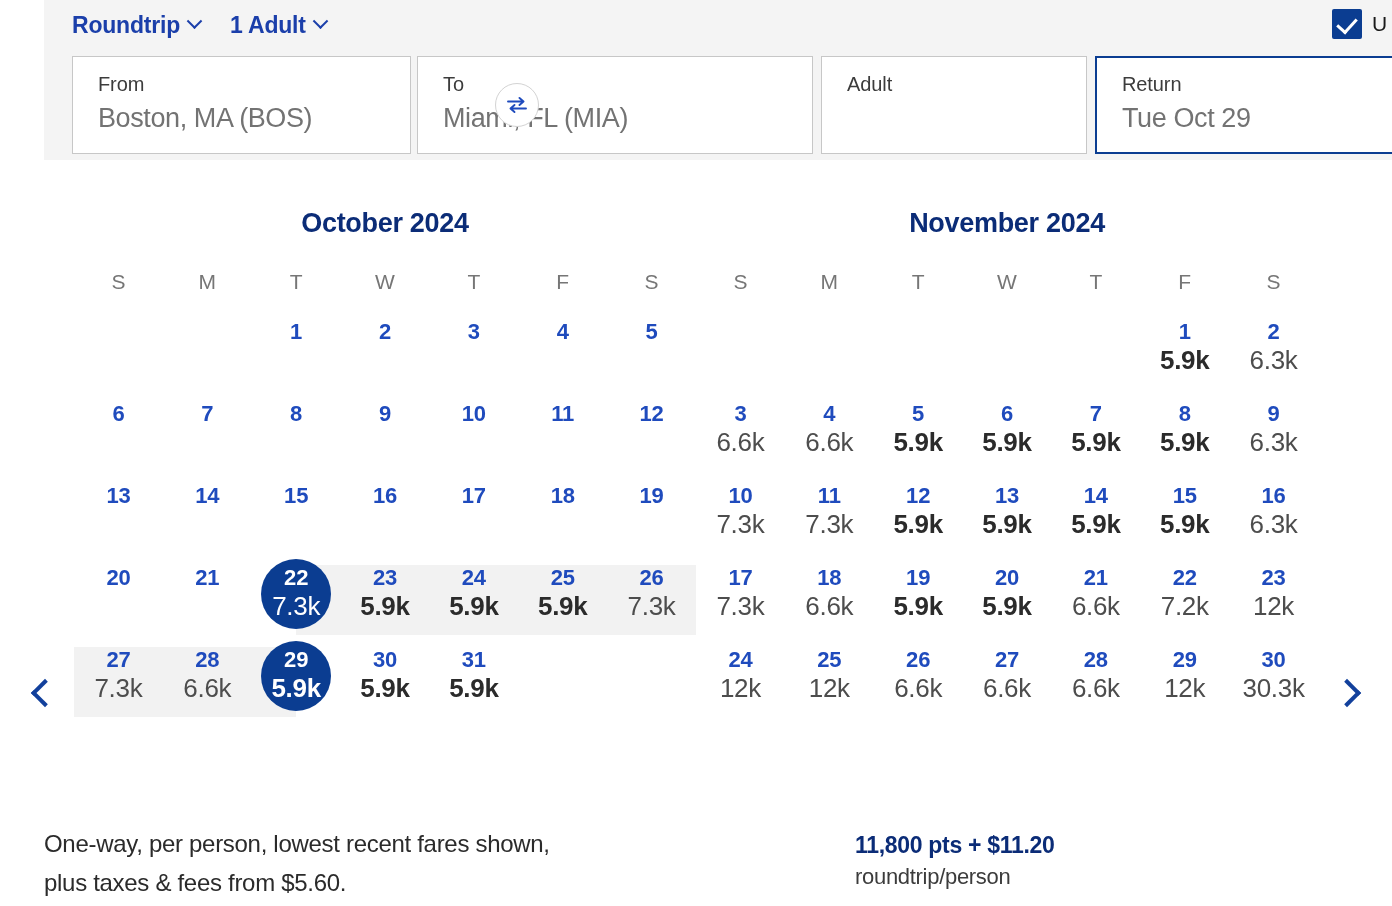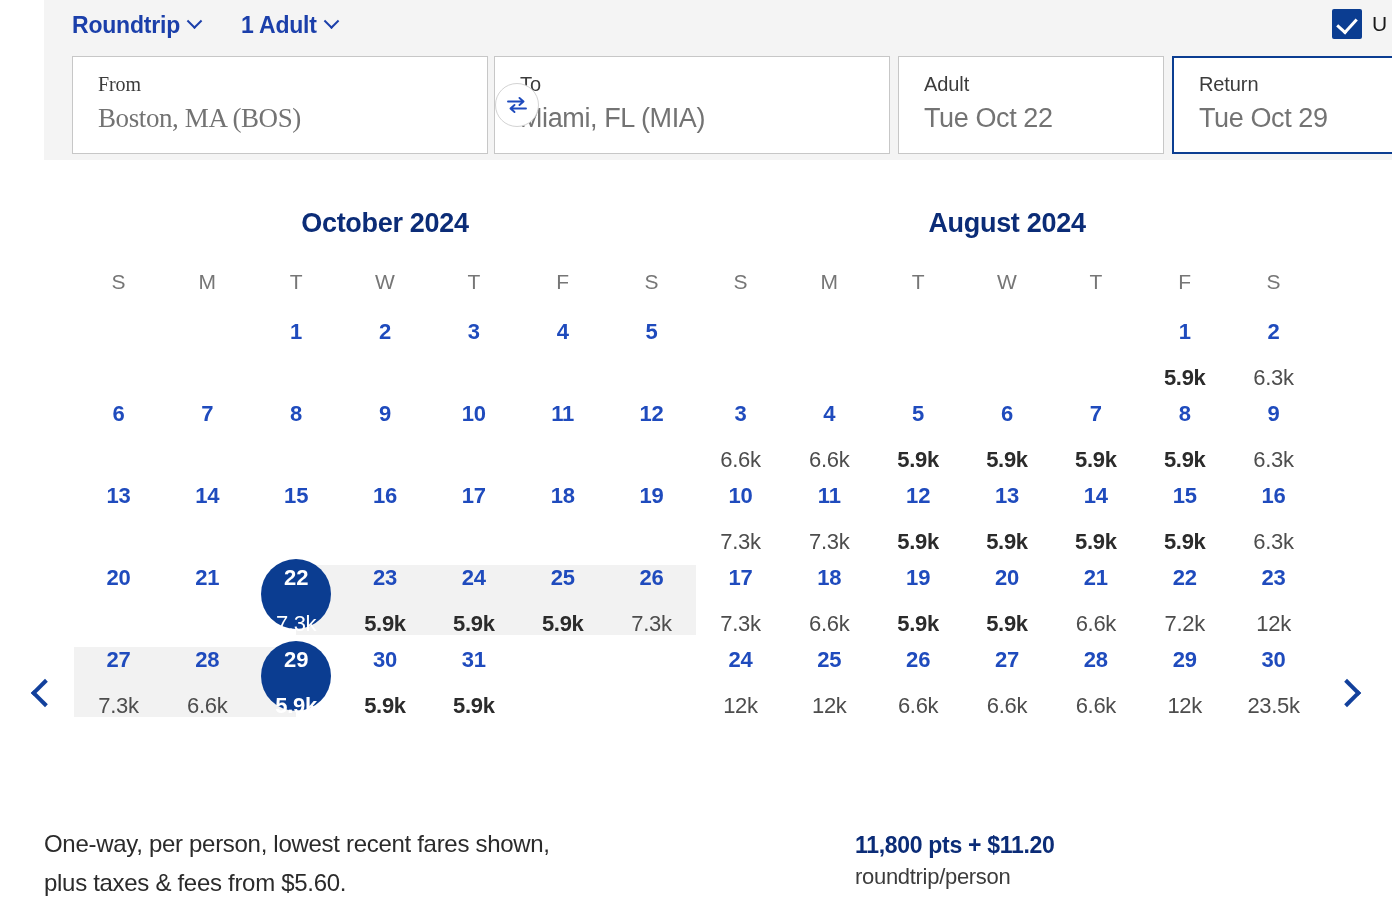--- a/index.html
+++ b/index.html
@@ -35,7 +35,7 @@
     top: 10px;
     display: flex;
     align-items: center;
-    gap: 41px;
+    gap: 30px;
   }
 
   .opt-btn {

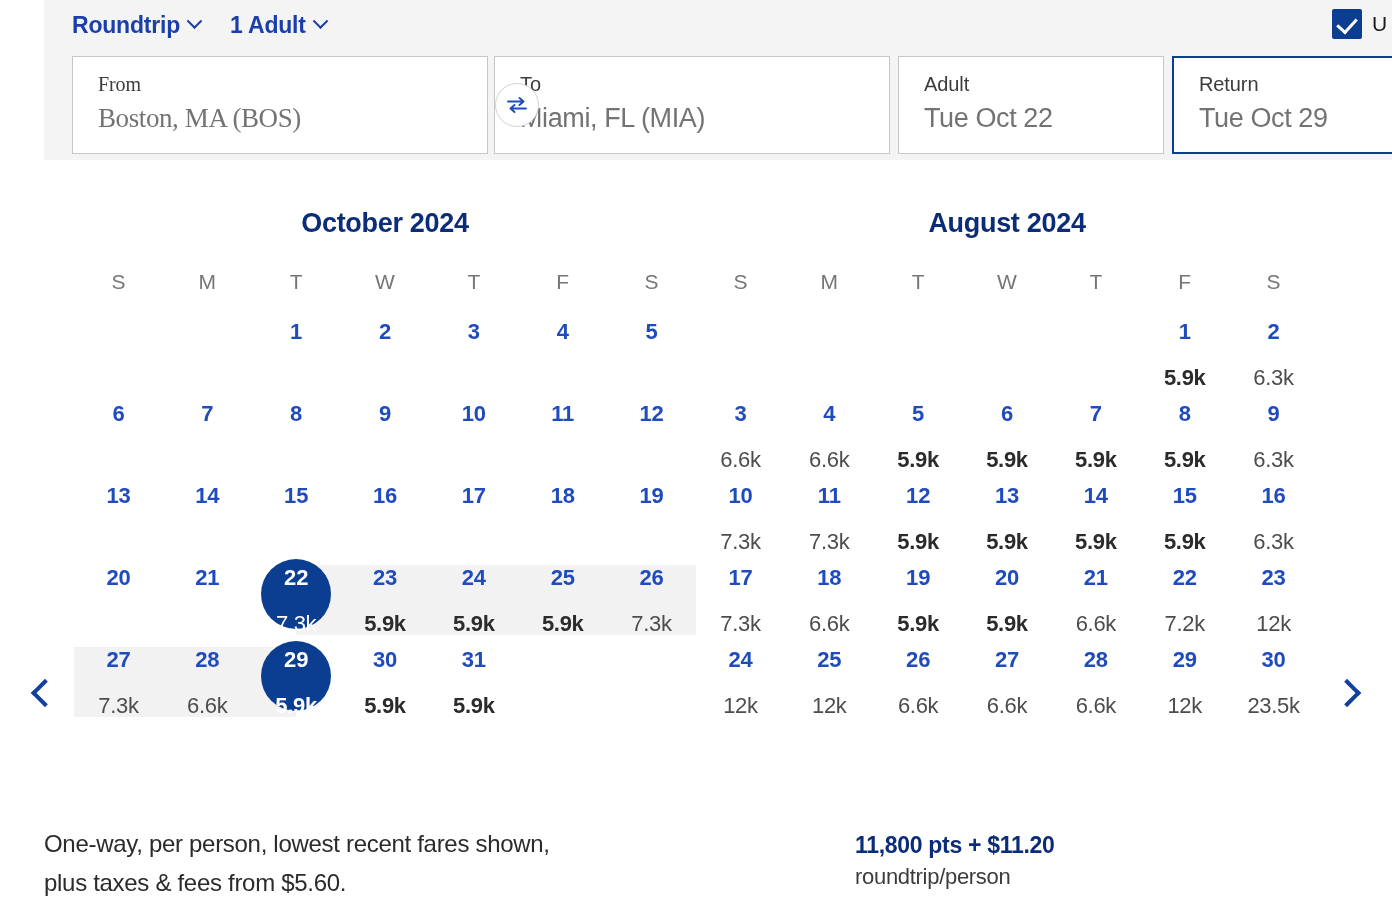--- a/index.html
+++ b/index.html
@@ -117,7 +117,7 @@
     padding: 14px 20px 0 25px;
     cursor: pointer;
   }
-  .field.from  { width: 416px; font-family: Liberation Serif, serif; }
+  .field.from  { width: 339px; }
   .field.to    { width: 396px; margin-left: 6px; }
   .field.depart{ width: 266px; margin-left: 8px; }
   .field.ret   { width: 300px; margin-left: 8px; border: 2px solid #0b3d91; padding-top: 13px; }

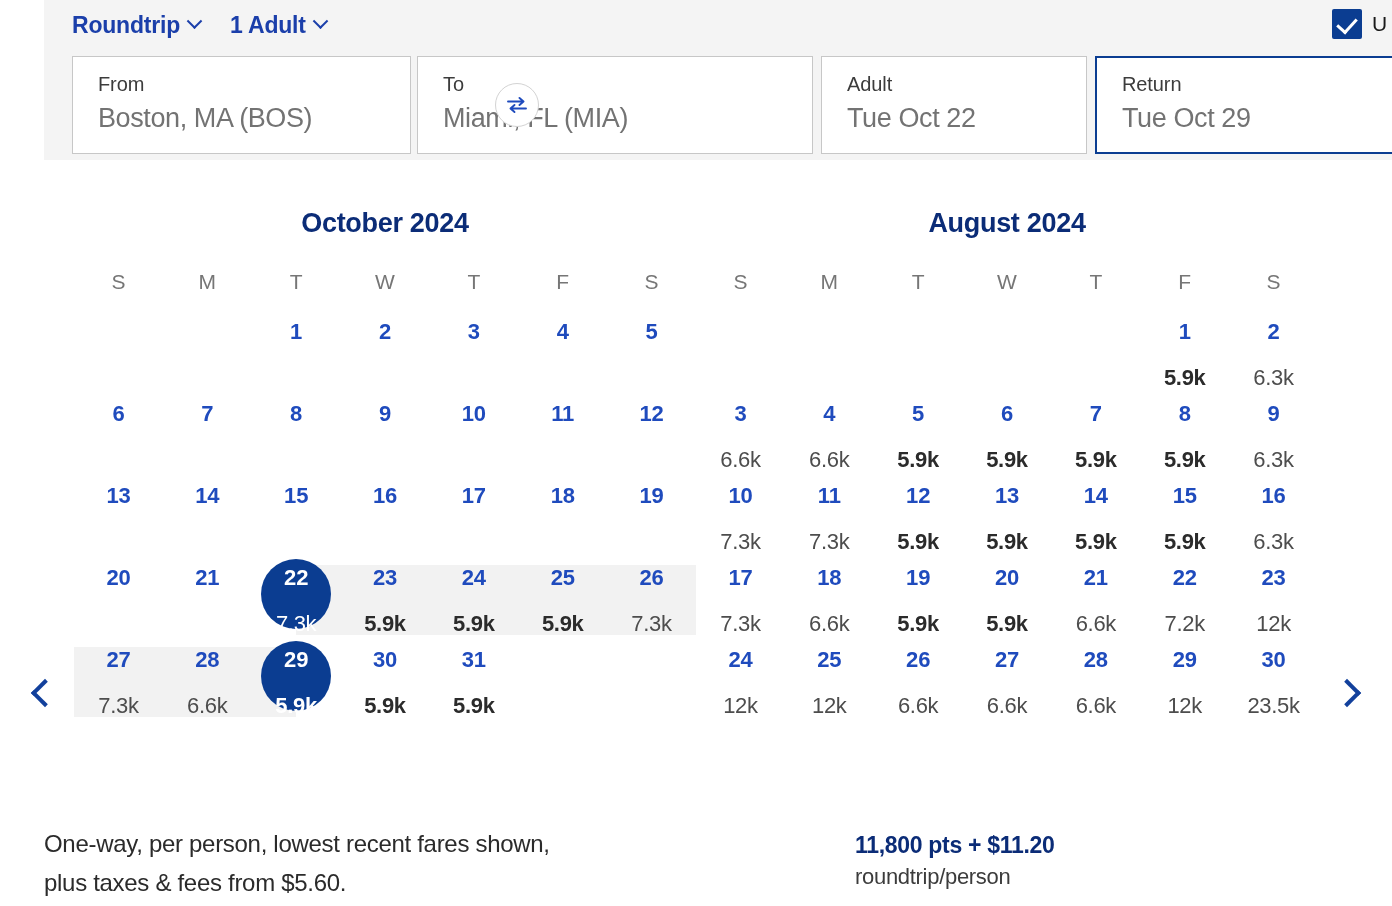--- a/index.html
+++ b/index.html
@@ -384,7 +384,6 @@
 
       <div class="field depart">
         <div class="field-label">Adult</div>
-        <div class="field-value">Tue Oct 22</div>
       </div>
 
       <div class="field ret">

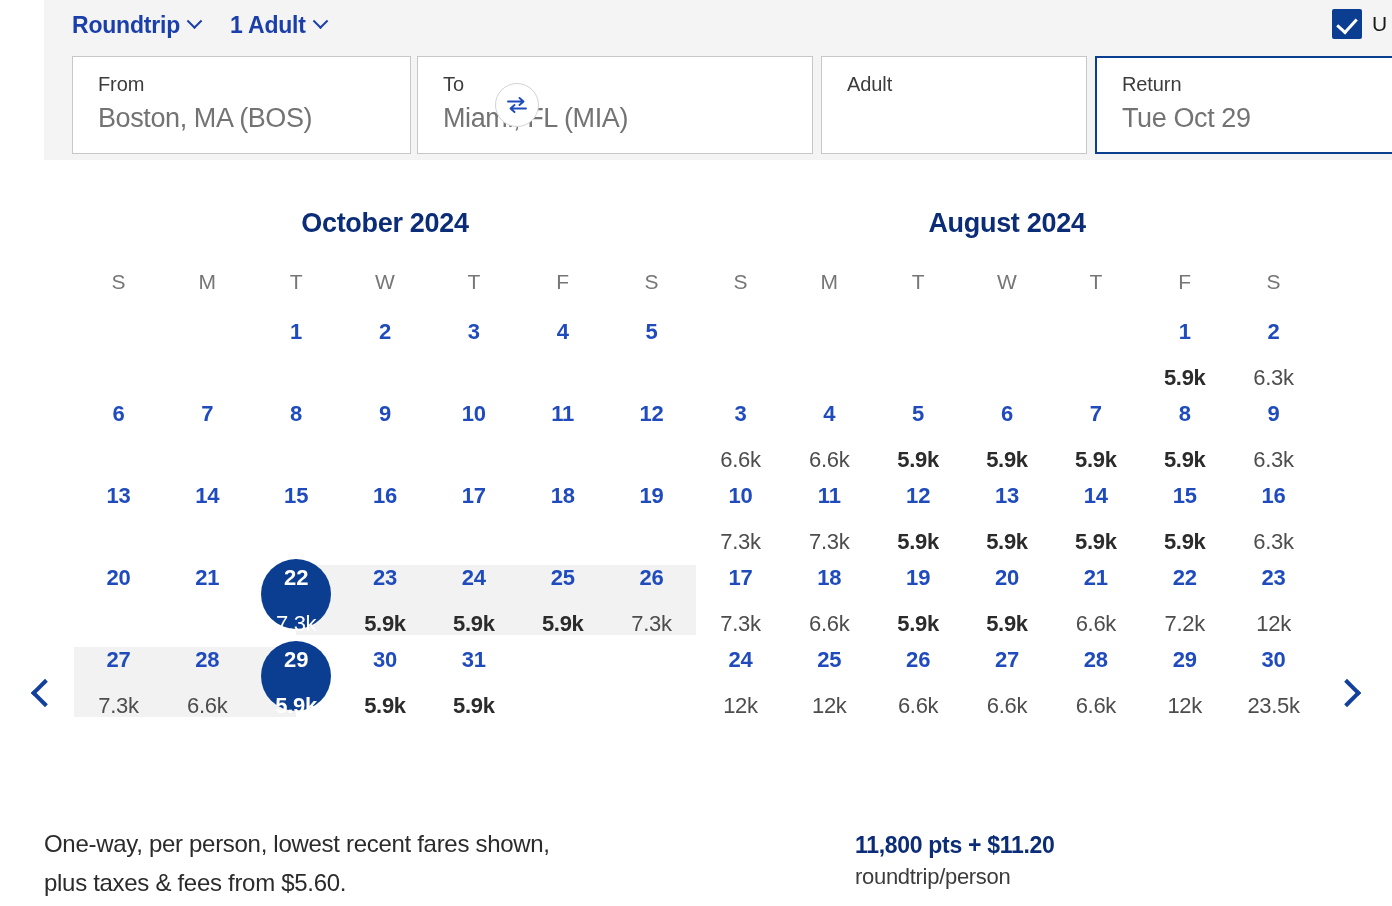--- a/index.html
+++ b/index.html
@@ -547,7 +547,7 @@
           </div>
         </div>
         <div class="month nov">
-          <div class="month-title">August 2024</div>
+          <div class="month-title">November 2024</div>
           <div class="dow-row">
             <div class="dow">S</div>
             <div class="dow">M</div>

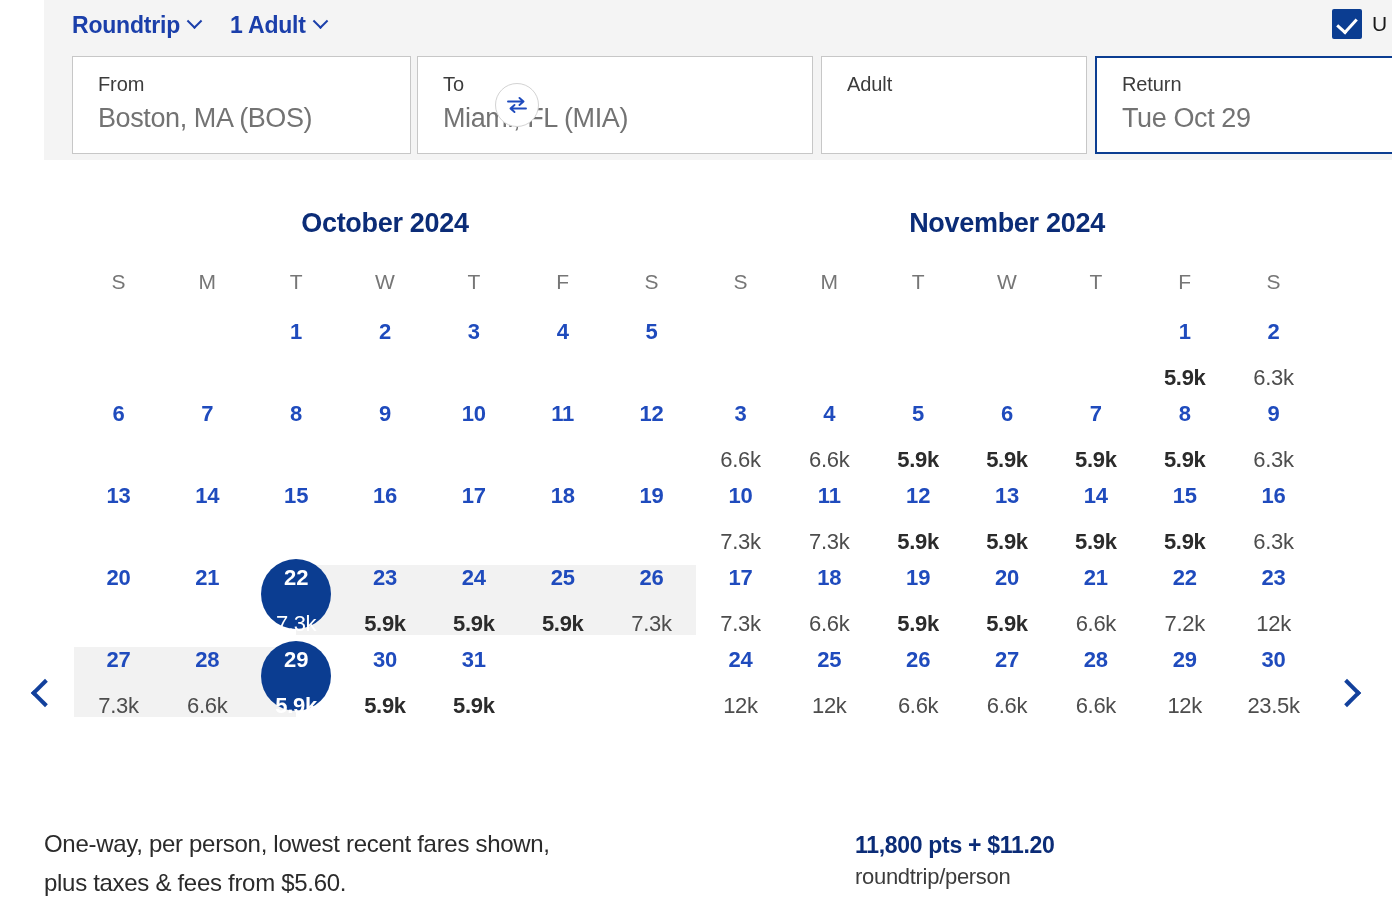--- a/index.html
+++ b/index.html
@@ -263,13 +263,13 @@
     z-index: 2;
   }
   .day-price {
-    font-size: 22px;
+    font-size: 26px;
     line-height: 27px;
     letter-spacing: -0.3px;
     color: #4d4d4d;
     position: relative;
     z-index: 2;
-    margin-top: 18px;
+    margin-top: 1px;
   }
   .day-price.cheap {
     font-weight: bold;

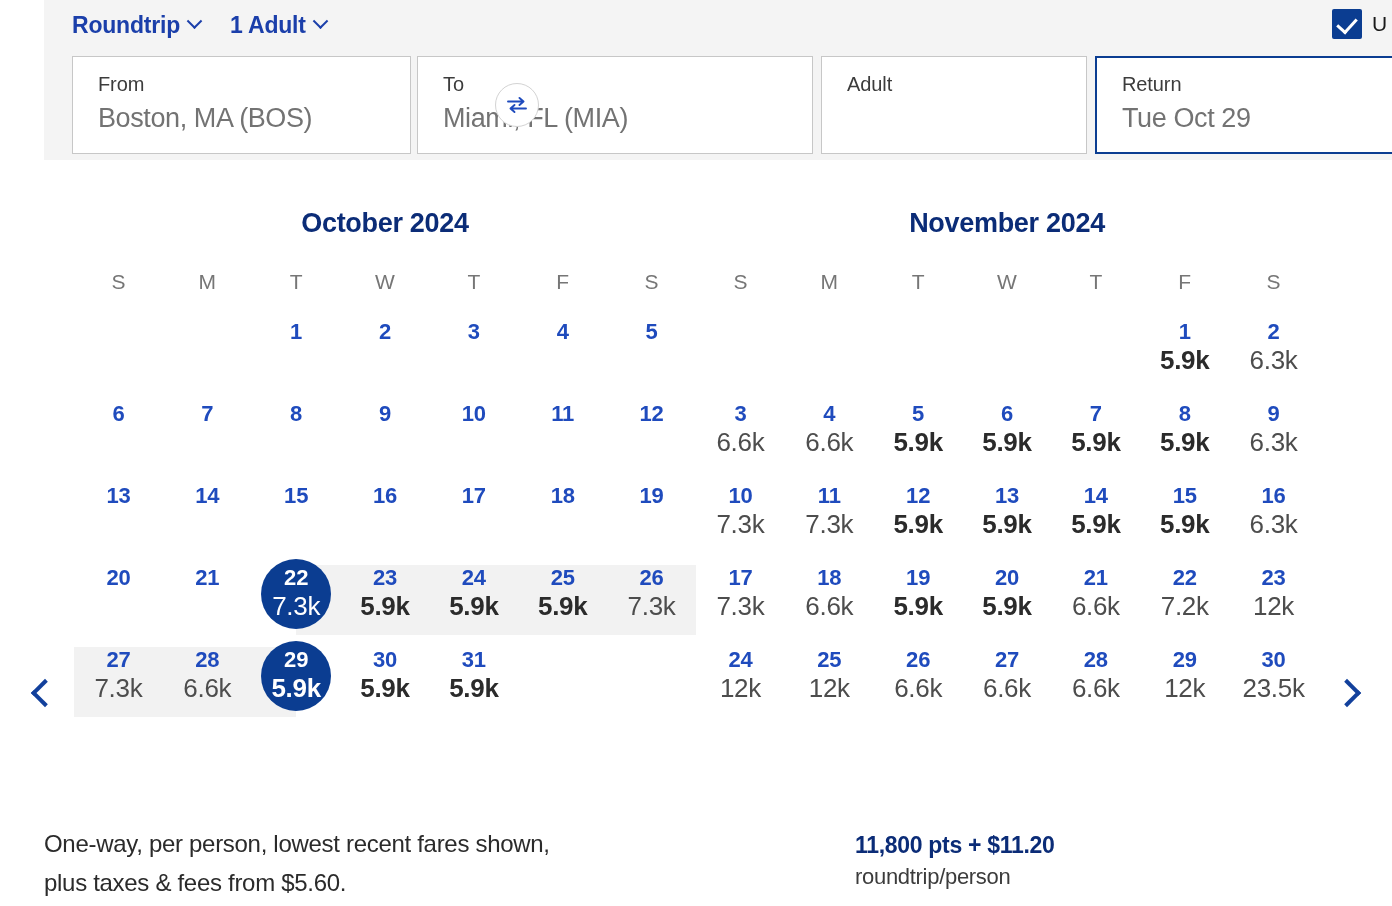--- a/index.html
+++ b/index.html
@@ -690,7 +690,7 @@
               </div>
               <div class="day">
                 <div class="day-num">30</div>
-                <div class="day-price">23.5k</div>
+                <div class="day-price">30.3k</div>
               </div>
             </div>
           </div>

